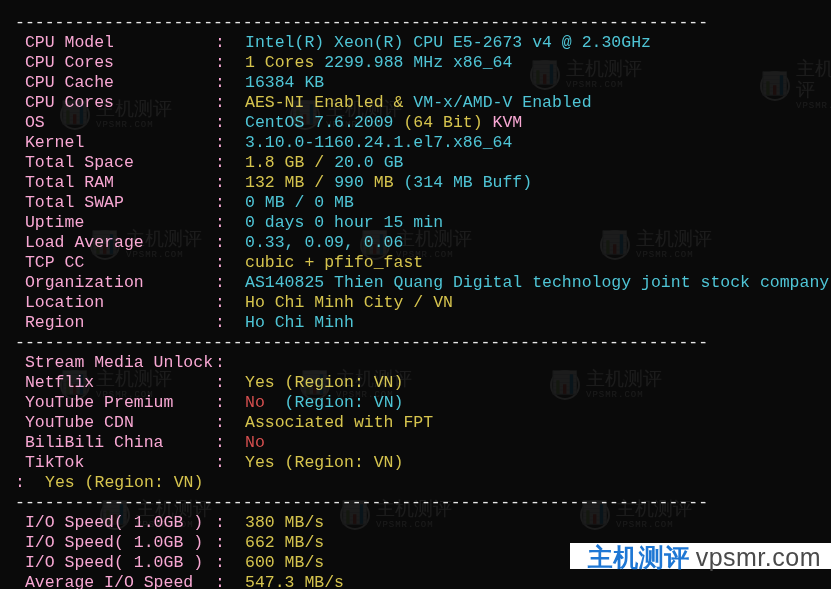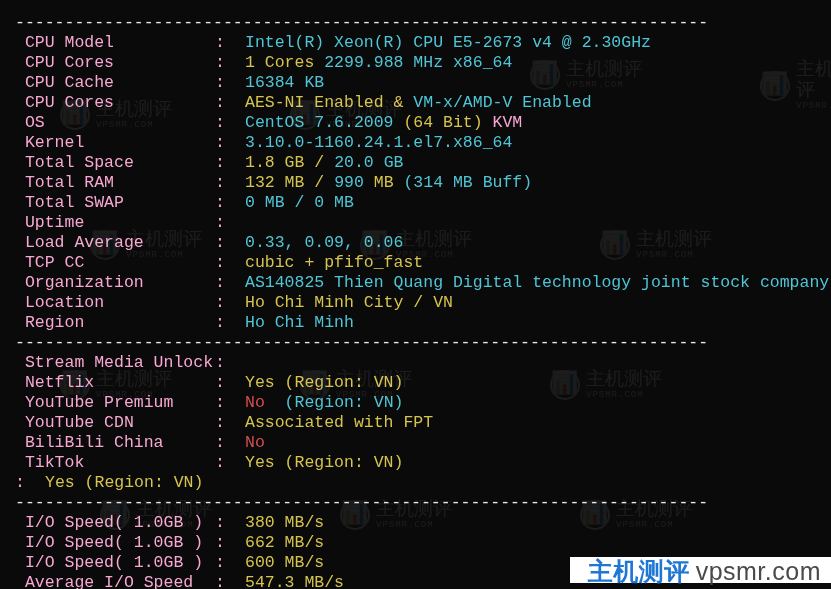--- a/index.html
+++ b/index.html
@@ -88,7 +88,7 @@
     <div class="row"><span class="label white"> Total Space</span><span class="colon white">: </span><span class="value"><span class="yellow">1.8 GB / </span><span class="cyan">20.0 GB</span></span></div>
     <div class="row"><span class="label white"> Total RAM</span><span class="colon white">: </span><span class="value"><span class="yellow">132 MB / </span><span class="cyan">990 </span><span class="yellow">MB </span><span class="cyan">(314 MB Buff)</span></span></div>
     <div class="row"><span class="label white"> Total SWAP</span><span class="colon white">: </span><span class="value"><span class="cyan">0 MB / 0 MB</span></span></div>
-    <div class="row"><span class="label white"> Uptime</span><span class="colon white">: </span></div>
+    <div class="row"><span class="label white"> Uptime</span><span class="colon white">: </span><span class="value"><span class="cyan">0 days 0 hour 15 min</span></span></div>
     <div class="row"><span class="label white"> Load Average</span><span class="colon white">: </span><span class="value"><span class="cyan">0.33, 0.09, 0.06</span></span></div>
     <div class="row"><span class="label white"> TCP CC</span><span class="colon white">: </span><span class="value"><span class="yellow">cubic + pfifo_fast</span></span></div>
     <div class="row"><span class="label white"> Organization</span><span class="colon white">: </span><span class="value"><span class="cyan">AS140825 Thien Quang Digital technology joint stock company</span></span></div>

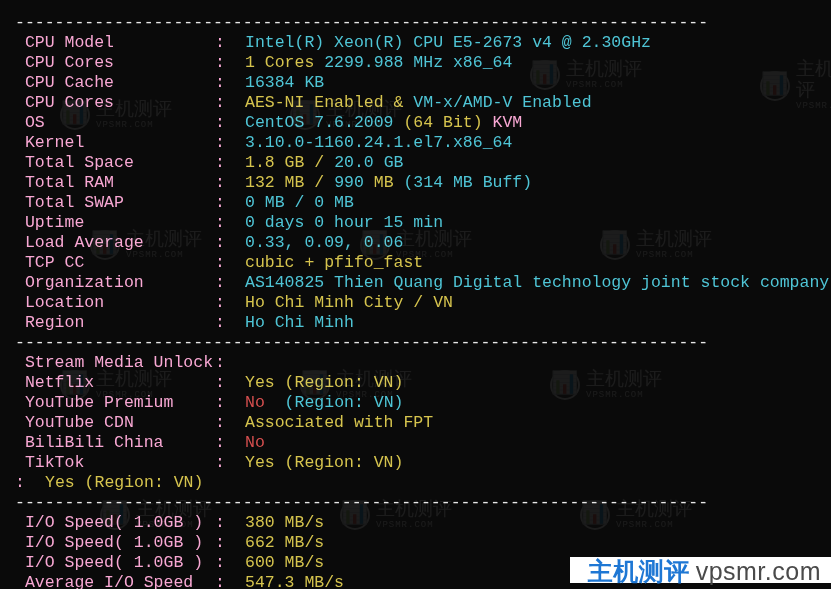--- a/index.html
+++ b/index.html
@@ -59,7 +59,7 @@
     .footer-badge {
       position: absolute;
       right: 0;
-      bottom: 6px;
+      bottom: 20px;
       background: #fff;
       color: #1e77d4;
       font-size: 25px;

